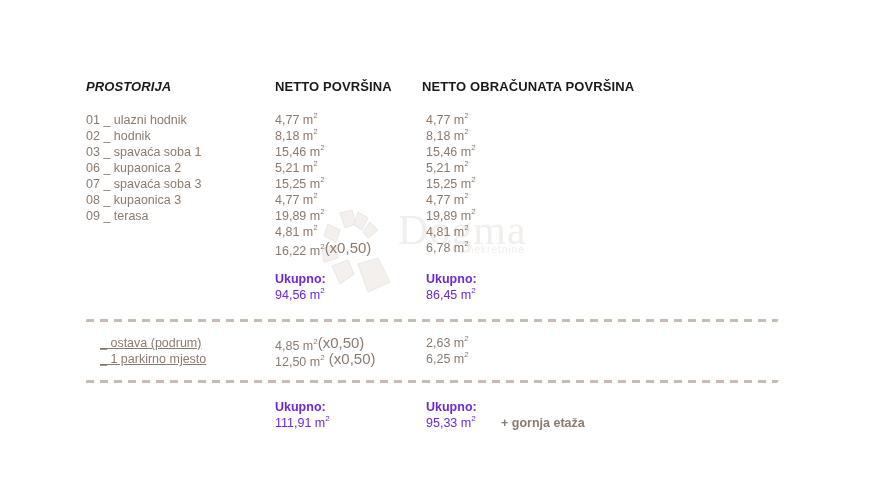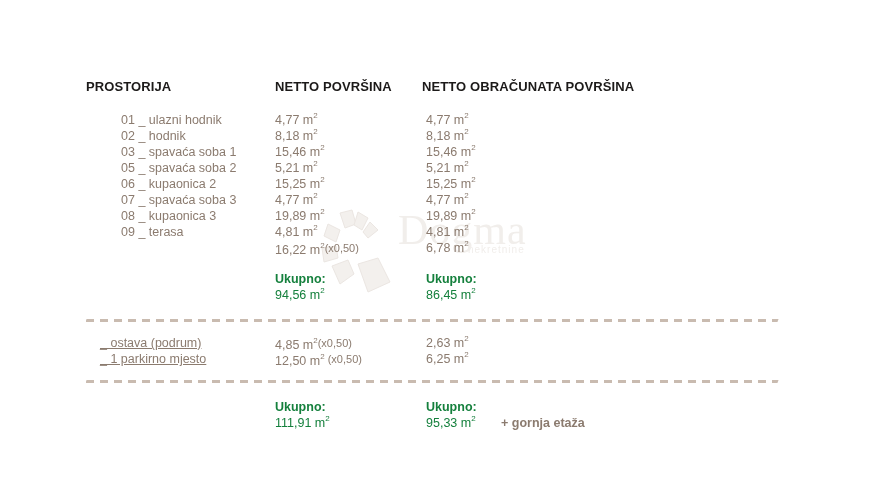--- a/index.html
+++ b/index.html
@@ -38,7 +38,7 @@
   <div class="abs wm-sub" style="left:150px;top:36px;">nekretnine</div>
 </div>
 
-<div class="abs hdr" style="left:86px;top:79px;">PROSTORIJA</div>
+<div class="abs hdr" style="left:86px;top:79px;font-style:italic;">PROSTORIJA</div>
 <div class="abs hdr" style="left:275px;top:79px;">NETTO POVRŠINA</div>
 <div class="abs hdr" style="left:422px;top:79px;">NETTO OBRAČUNATA POVRŠINA</div>
 

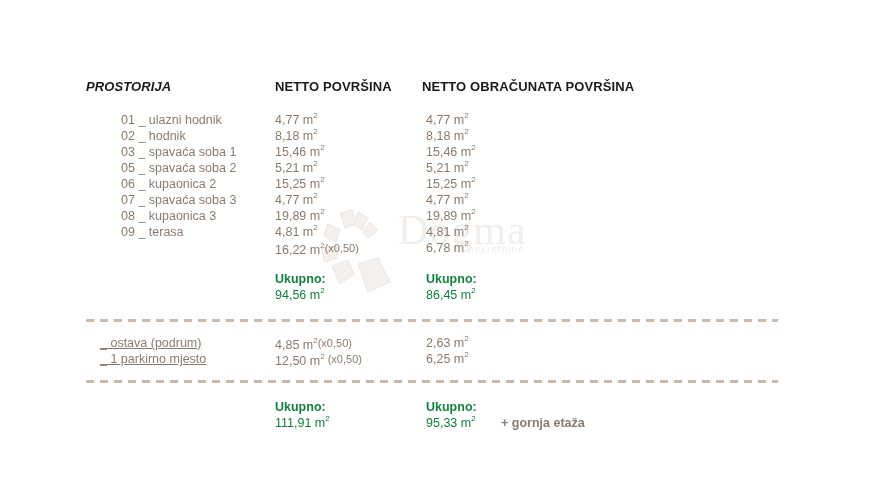--- a/index.html
+++ b/index.html
@@ -42,7 +42,7 @@
 <div class="abs hdr" style="left:275px;top:79px;">NETTO POVRŠINA</div>
 <div class="abs hdr" style="left:422px;top:79px;">NETTO OBRAČUNATA POVRŠINA</div>
 
-<div class="abs txt" style="left:86px;top:112px;margin-left:35px;">
+<div class="abs txt" style="left:86px;top:112px;">
   <div class="row">01 _ ulazni hodnik</div>
   <div class="row">02 _ hodnik</div>
   <div class="row">03 _ spavaća soba 1</div>

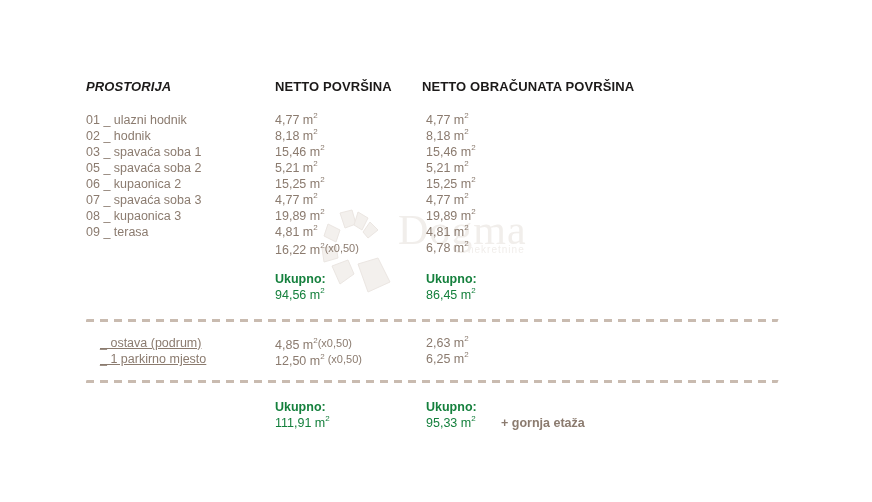--- a/index.html
+++ b/index.html
@@ -46,7 +46,6 @@
   <div class="row">01 _ ulazni hodnik</div>
   <div class="row">02 _ hodnik</div>
   <div class="row">03 _ spavaća soba 1</div>
-  <div class="row">05 _ spavaća soba 2</div>
   <div class="row">06 _ kupaonica 2</div>
   <div class="row">07 _ spavaća soba 3</div>
   <div class="row">08 _ kupaonica 3</div>

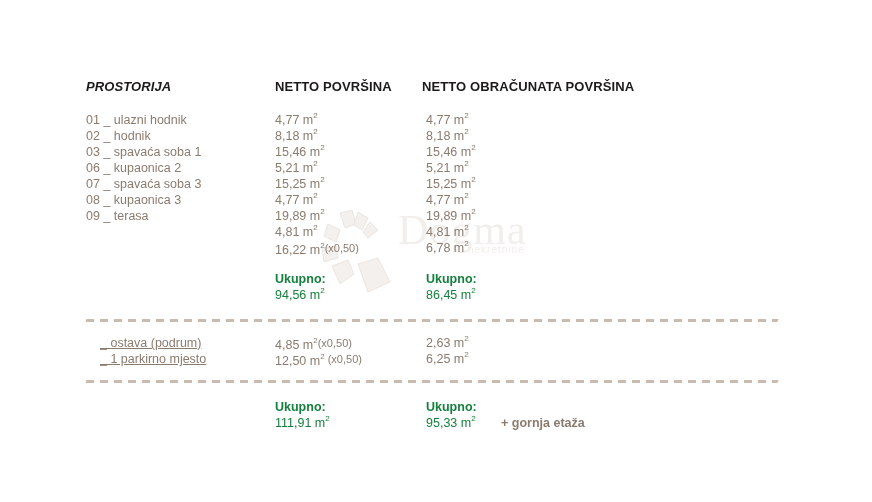--- a/index.html
+++ b/index.html
@@ -11,7 +11,7 @@
   .dark { color:#15803d; }
   .bold { font-weight:700; }
   sup { font-size:8px; vertical-align:6px; line-height:0; }
-  .note { font-size:11px; vertical-align:2px; }
+  .note { font-size:15px; vertical-align:2px; }
   .row { height:16px; }
   .dash { position:absolute; height:3px;
           background:repeating-linear-gradient(90deg,#c9bbb0 0 8px,transparent 8px 14px);

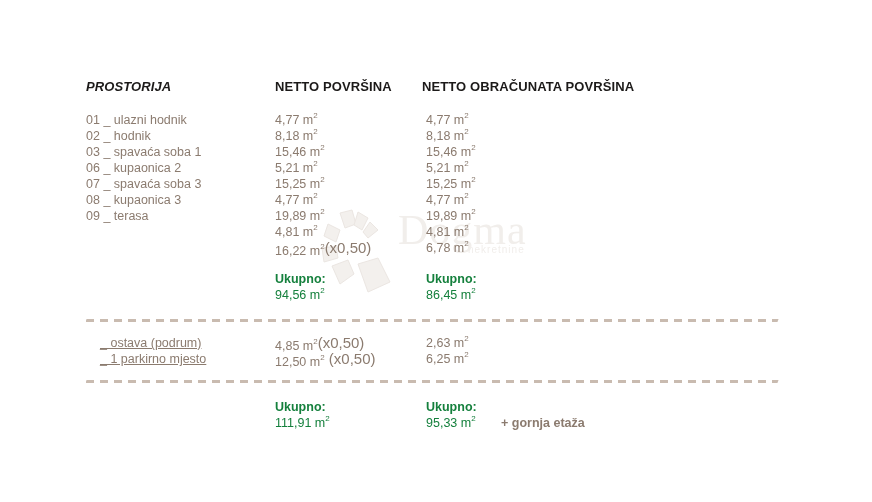--- a/index.html
+++ b/index.html
@@ -8,7 +8,7 @@
   .abs { position:absolute; }
   .hdr { font-weight:700; font-size:13px; color:#1c1a19; letter-spacing:0.1px; white-space:nowrap; }
   .txt { font-size:12.5px; color:#8b7b6f; line-height:16px; white-space:nowrap; }
-  .dark { color:#15803d; }
+  .dark { color:#6d28d9; }
   .bold { font-weight:700; }
   sup { font-size:8px; vertical-align:6px; line-height:0; }
   .note { font-size:15px; vertical-align:2px; }

